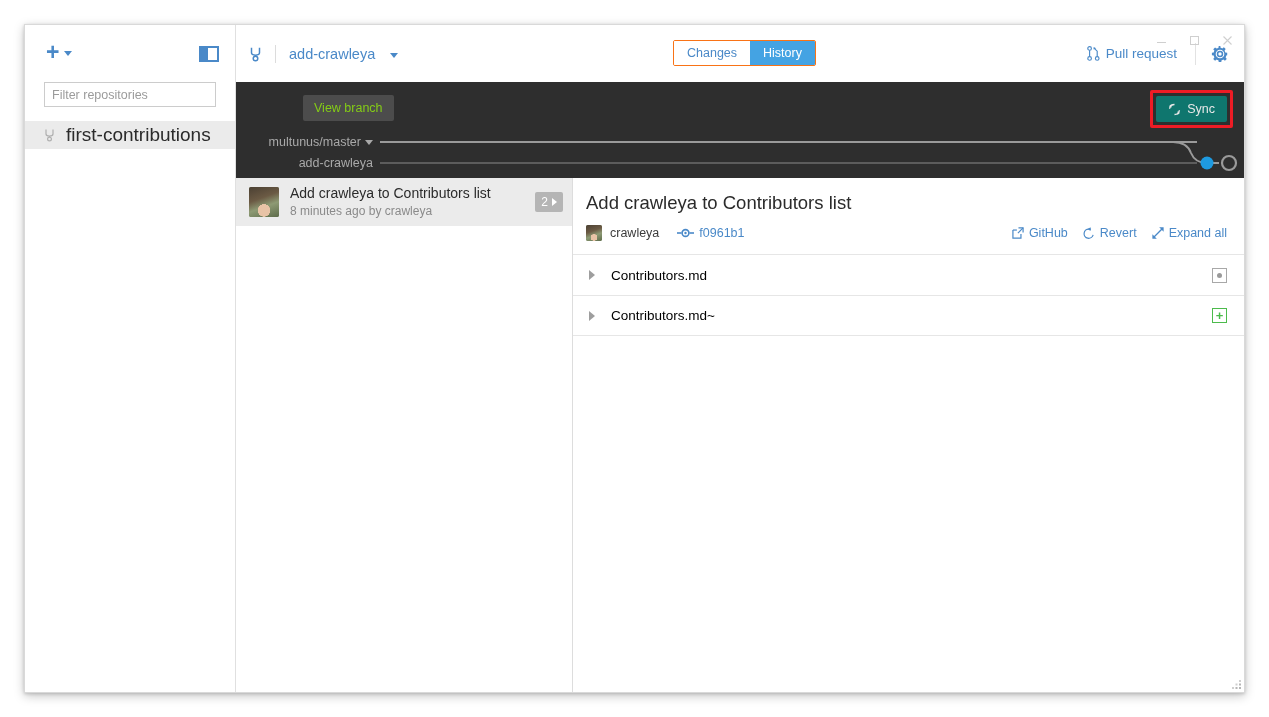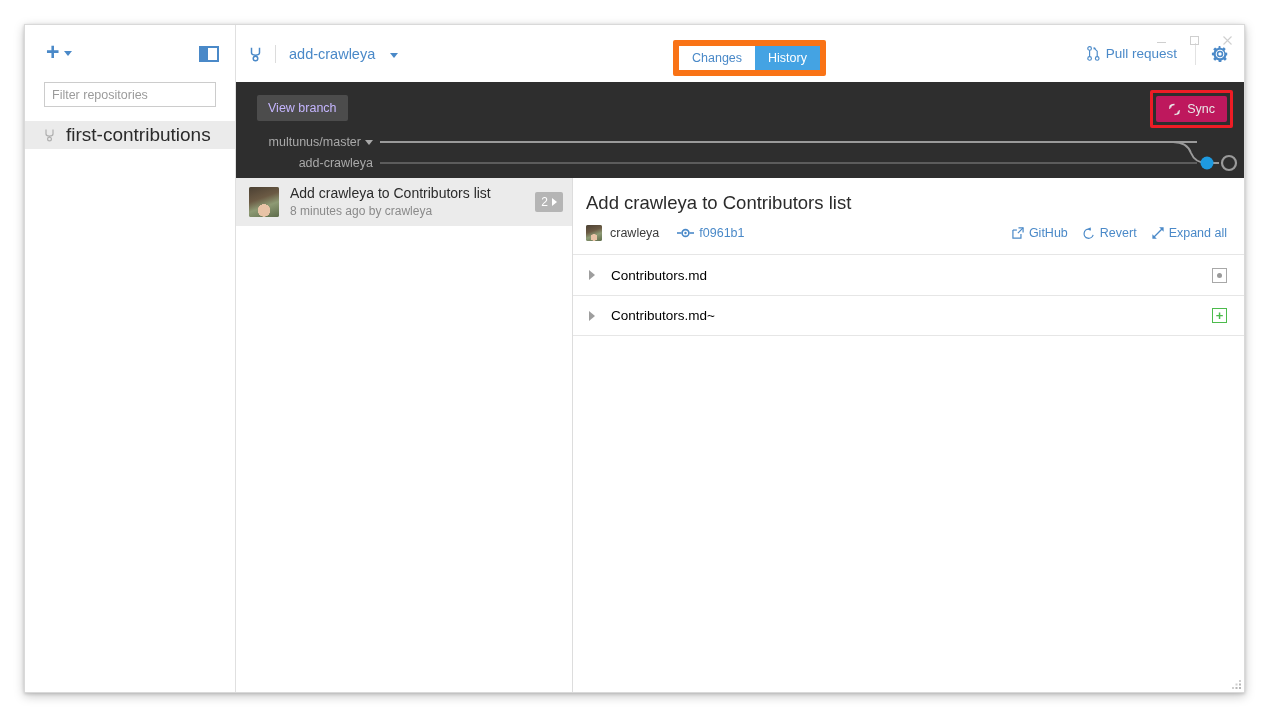--- a/index.html
+++ b/index.html
@@ -184,7 +184,7 @@
     left: 437px;
     top: 15px;
     display: flex;
-    border: 6px solid #f97316;
+    border: 1px solid #f97316;
     border-radius: 2px;
     overflow: hidden;
   }

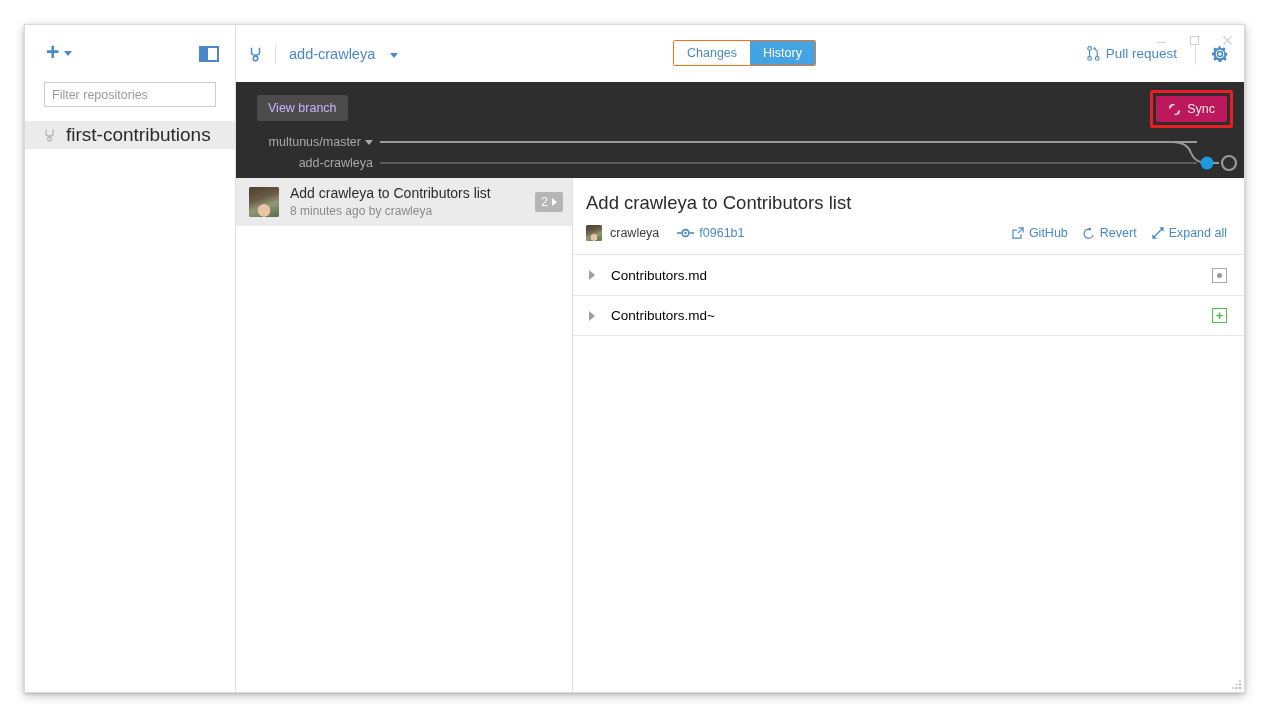--- a/index.html
+++ b/index.html
@@ -260,7 +260,8 @@
   }
   .dbtn.normal {
     background: #4c4c4c;
-    color: #c4b5fd;
+    color: #84cc16;
+    margin-left: 46px;
   }
   .sync-wrap {
     position: absolute;

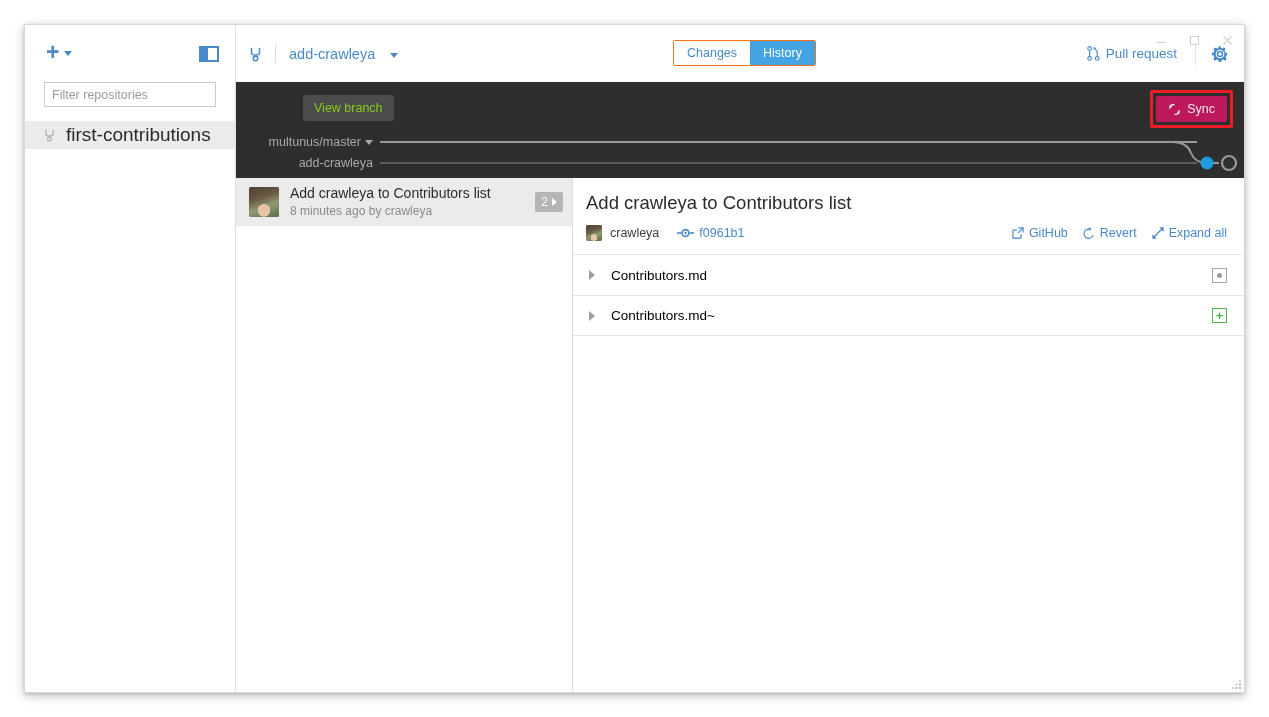--- a/index.html
+++ b/index.html
@@ -273,7 +273,7 @@
   }
   .sync-btn {
     height: 26px;
-    background: #be185d;
+    background: #0f766e;
     color: #e8e8e8;
     display: flex;
     align-items: center;

